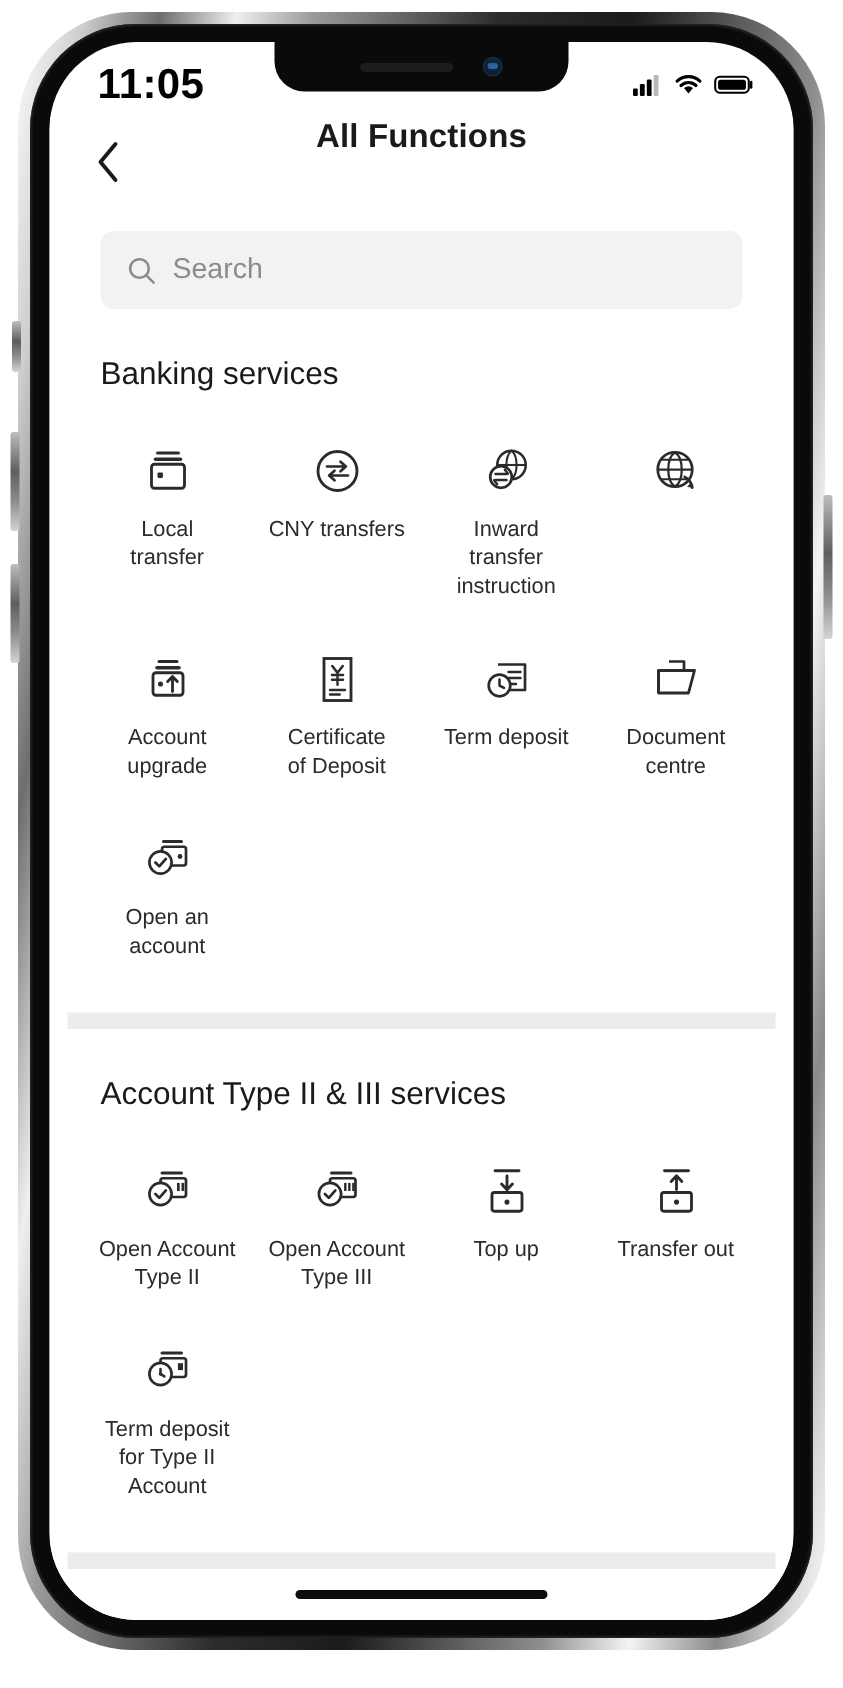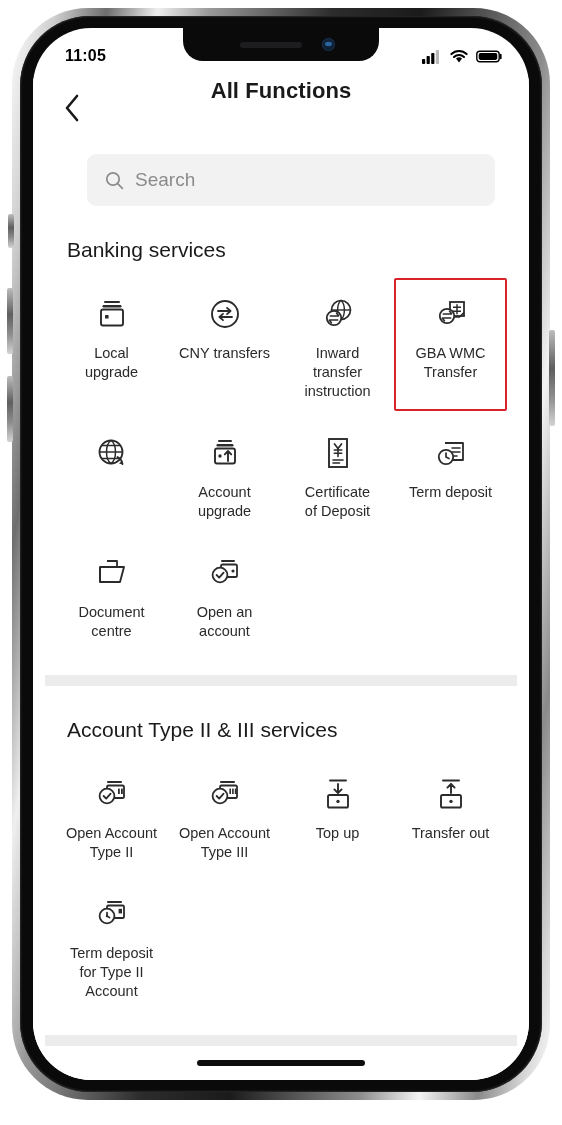--- a/index.html
+++ b/index.html
@@ -132,7 +132,7 @@
     z-index: 15;
   }
   .status-time {
-    font-size: 16px;
+    font-size: 28px;
     font-weight: bold;
     color: #000;
     letter-spacing: .2px;

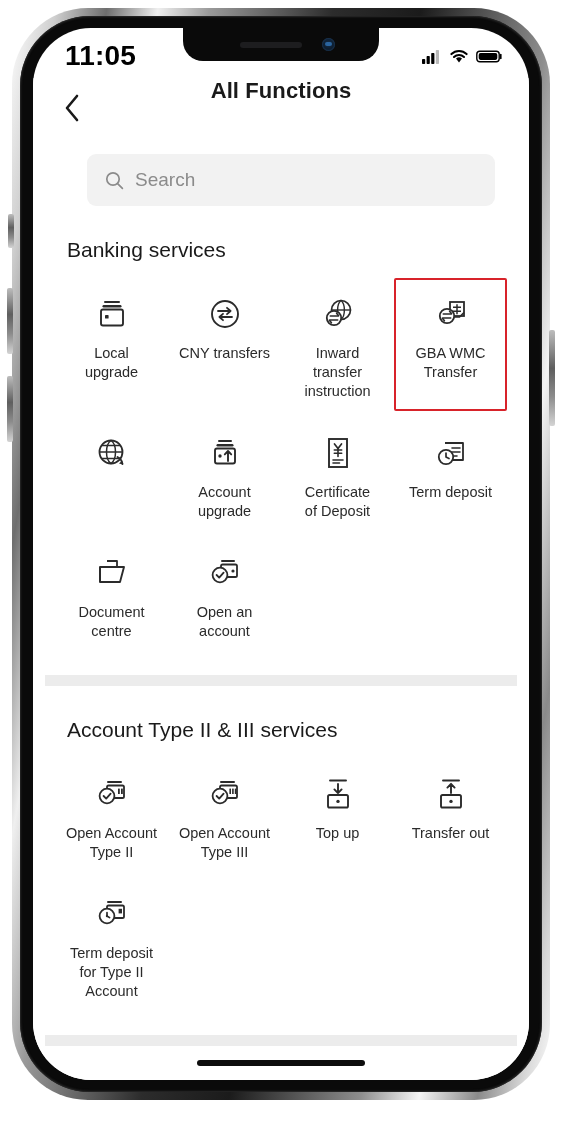--- a/index.html
+++ b/index.html
@@ -176,7 +176,7 @@
     letter-spacing: .1px;
   }
 
-  .search-wrap { padding: 16px 34px 0 34px; margin-left: 20px; }
+  .search-wrap { padding: 16px 34px 0 34px; }
   .search-box {
     height: 52px;
     background: #f2f2f2;

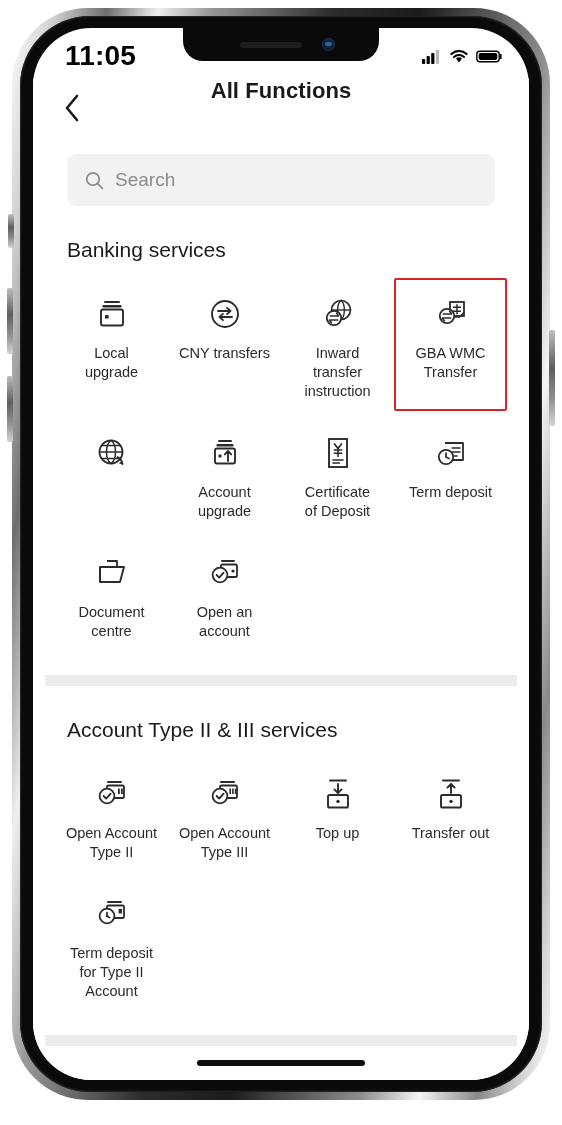--- a/index.html
+++ b/index.html
@@ -328,7 +328,7 @@
     </svg>
               </div>
               <div class="tile-label">Local
-upgrade</div>
+transfer</div>
             </div>
             <div class="tile">
               <div class="tile-icon">

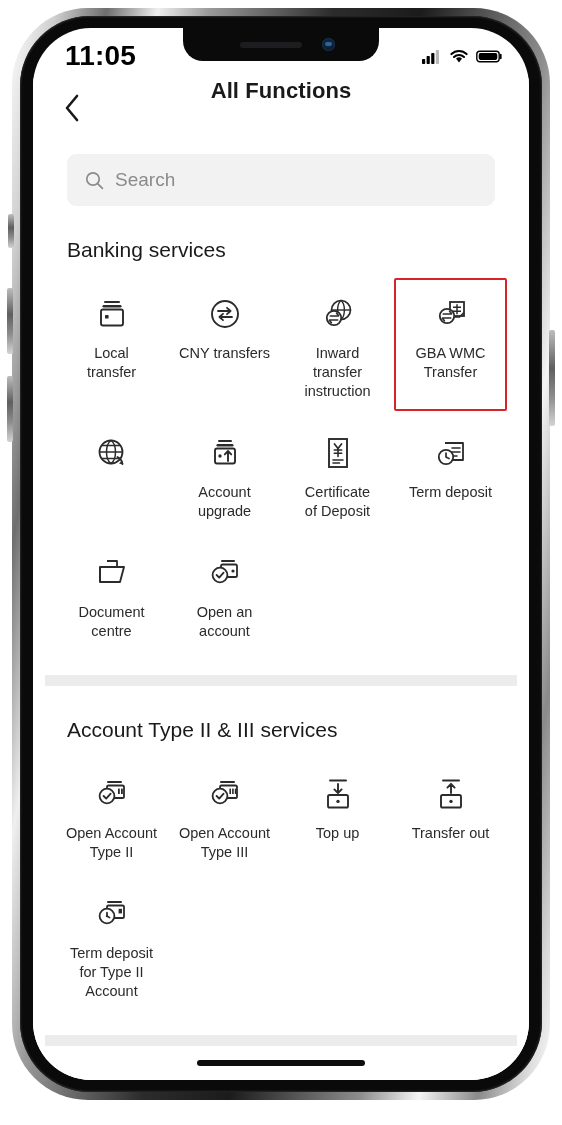--- a/index.html
+++ b/index.html
@@ -355,21 +355,6 @@
 transfer
 instruction</div>
             </div>
-            <div class="tile highlight">
-              <div class="tile-icon">
-                <svg width="36" height="36" viewBox="0 0 36 36">
-      <rect x="17" y="6" width="14" height="14" stroke="#2b2b2b" stroke-width="1.8" fill="#fff"></rect>
-      <path d="M20 11.2 H28 M20 15.2 H28" stroke="#2b2b2b" stroke-width="1.5"></path>
-      <path d="M24 8.2 V18.2" stroke="#2b2b2b" stroke-width="1.5"></path>
-      <path d="M19.5 21 L26.5 21 L31 16.5" stroke="#2b2b2b" stroke-width="1.7" fill="none" stroke-linejoin="round"></path>
-      <circle cx="14" cy="20" r="7.2" stroke="#2b2b2b" stroke-width="1.8" fill="#fff"></circle>
-      <path d="M10.3 18 H17.7 M10.3 22 H17.7" stroke="#2b2b2b" stroke-width="1.6" stroke-linecap="round"></path>
-      <path d="M16.6 15.2 L18.6 17.8 M11.4 24.8 L9.4 22.2" stroke="#2b2b2b" stroke-width="1.6" stroke-linecap="round"></path>
-    </svg>
-              </div>
-              <div class="tile-label">GBA WMC
-Transfer</div>
-            </div>
             <div class="tile">
               <div class="tile-icon">
                 <svg width="36" height="36" viewBox="0 0 36 36">

